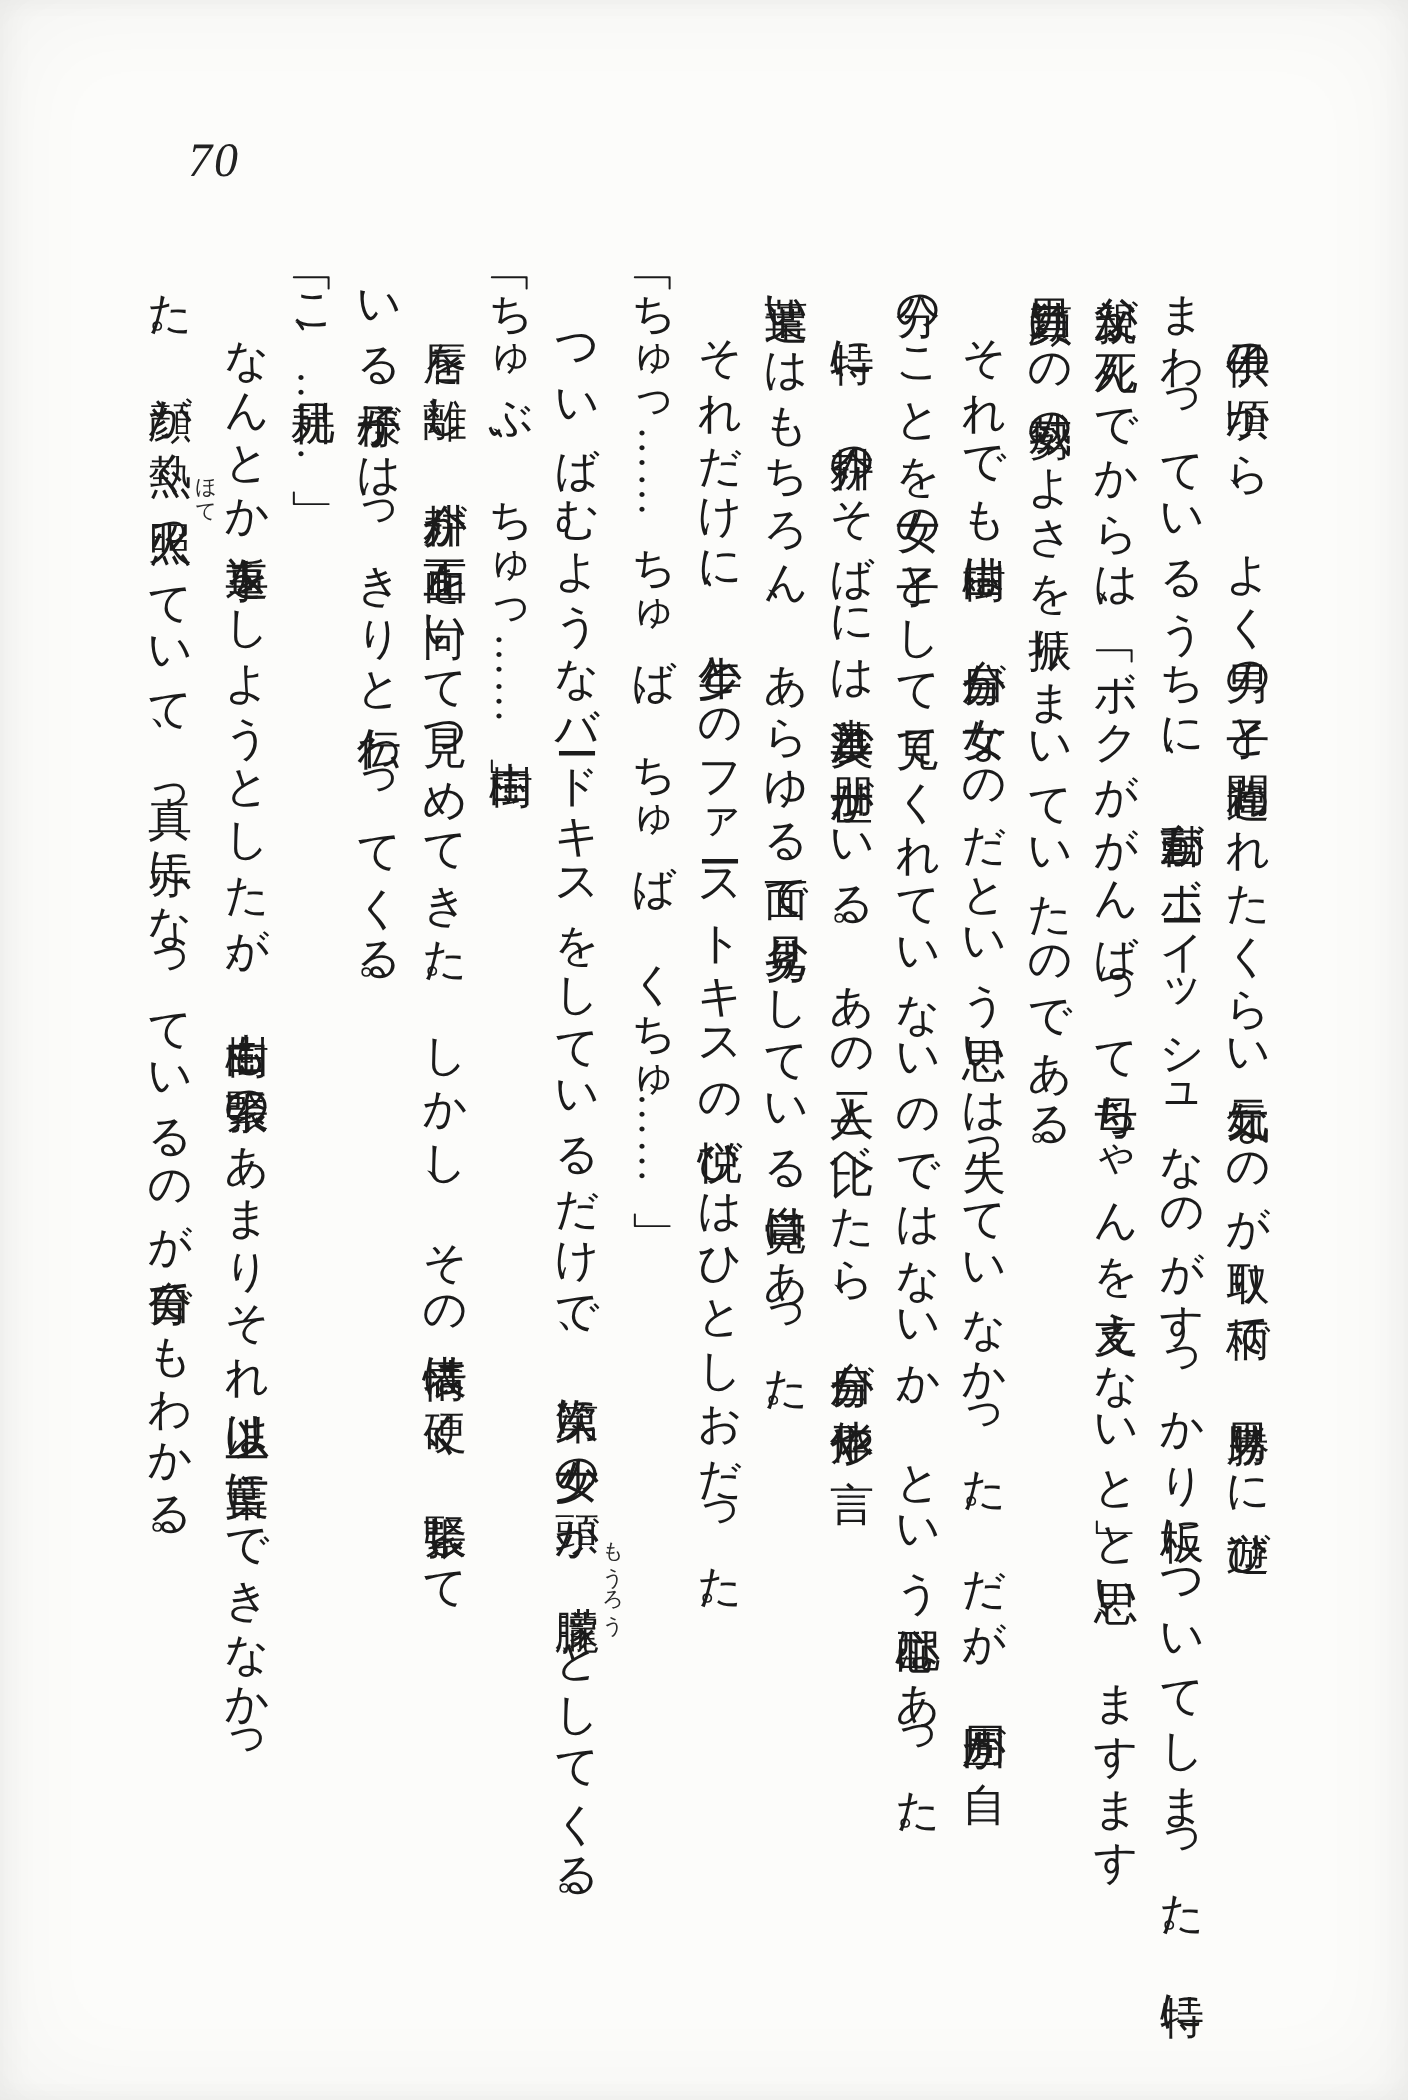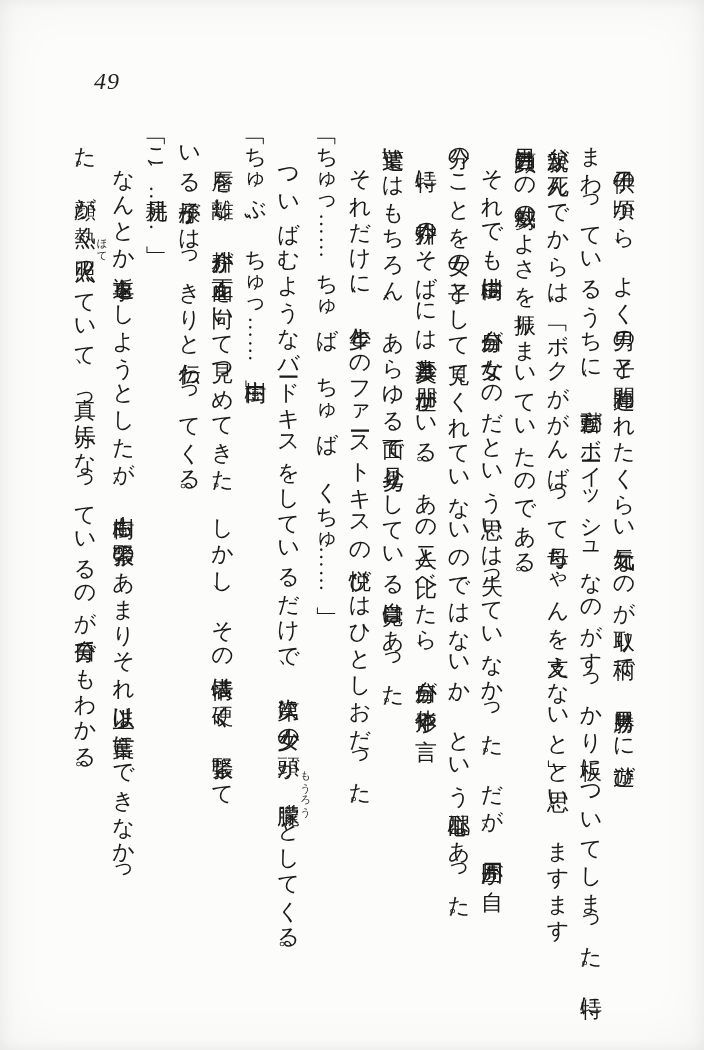--- a/index.html
+++ b/index.html
@@ -70,7 +70,7 @@
 <body>
 
 <div class="page">
-  <div class="page-number">49</div>
+  <div class="page-number">70</div>
   <div class="text-columns">
       <div class="line indent">子供の頃から、よく男の子と間違われたくらい元気なのが取り柄で、男勝りに遊び</div>
       <div class="line">まわっているうちに、言動がボーイッシュなのがすっかり板についてしまった。特に</div>

